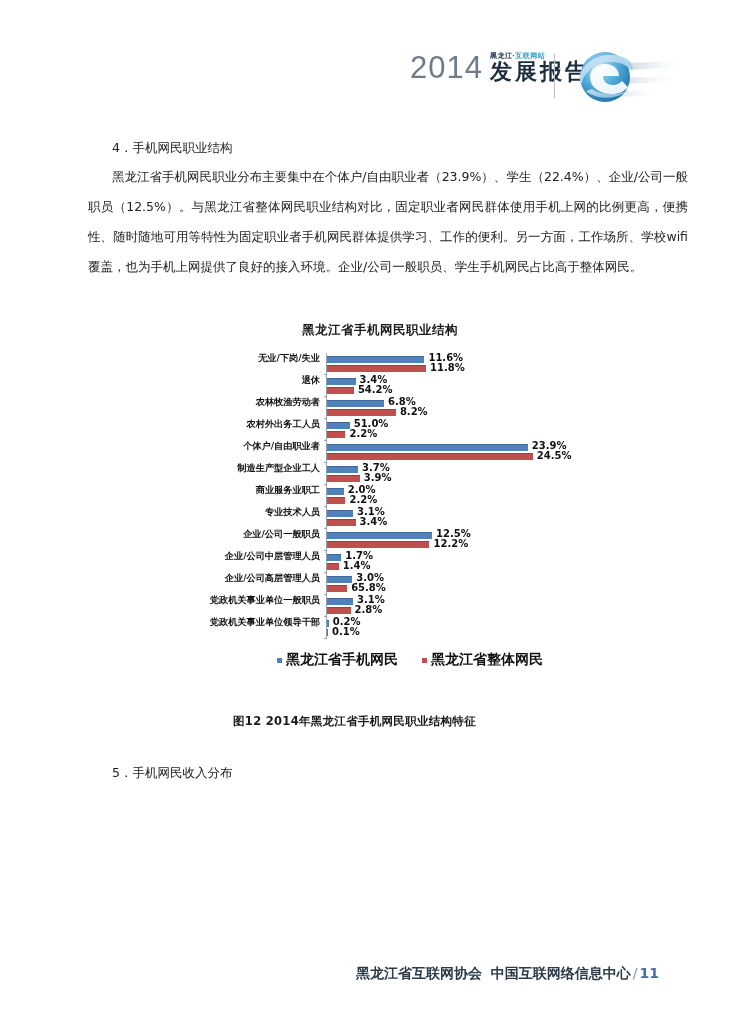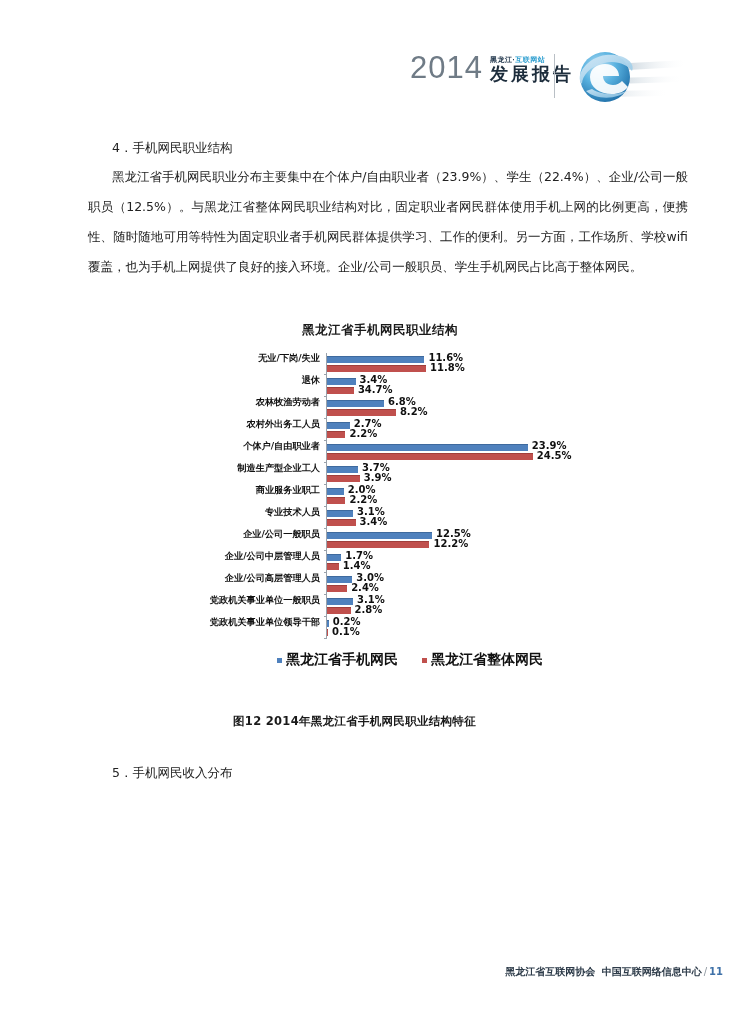--- a/index.html
+++ b/index.html
@@ -59,7 +59,7 @@
   .brand-sub .s1 { color: #23384d; }
   .brand-sub .s2 { color: #2f9fd0; }
   .brand-main {
-    font-size: 18px;
+    font-size: 22px;
     font-weight: bold;
     letter-spacing: 3px;
     color: #1d2d3c;

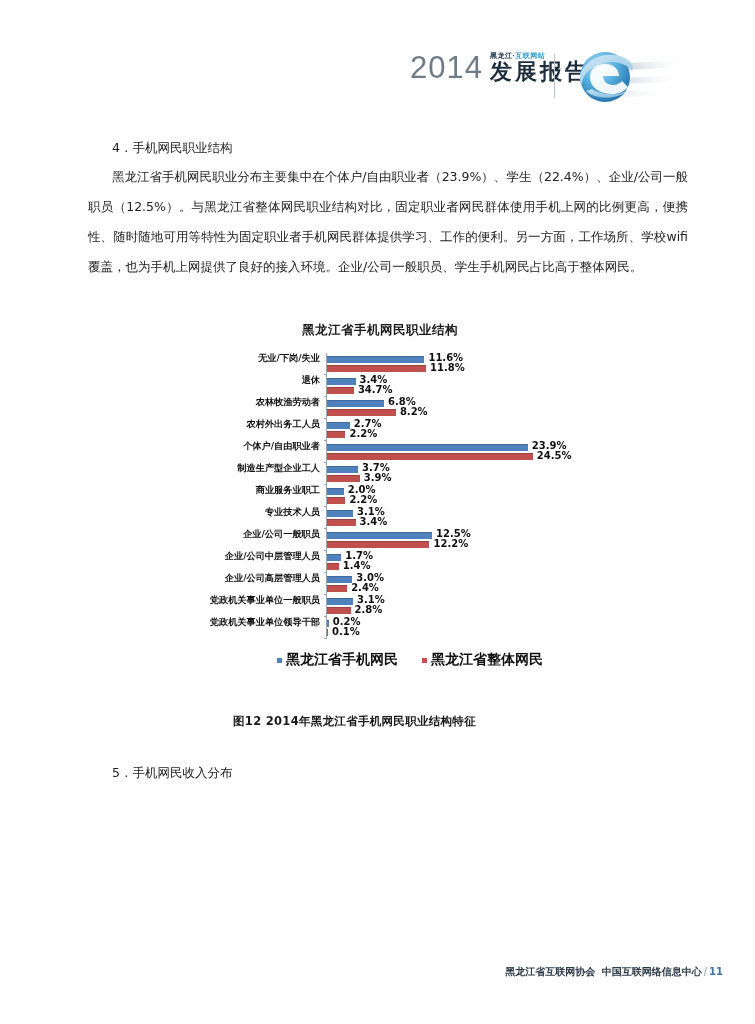--- a/index.html
+++ b/index.html
@@ -304,7 +304,7 @@
             <div class="bar mobile" style="width: 28.56px;"></div>
             <span class="bar-val mobile" style="left: 32.56px;">3.4%</span>
             <div class="bar overall" style="width: 26.88px;"></div>
-            <span class="bar-val overall" style="left: 30.88px;">34.7%</span>
+            <span class="bar-val overall" style="left: 30.88px;">54.2%</span>
           </div>
         </div>
         <div class="row">

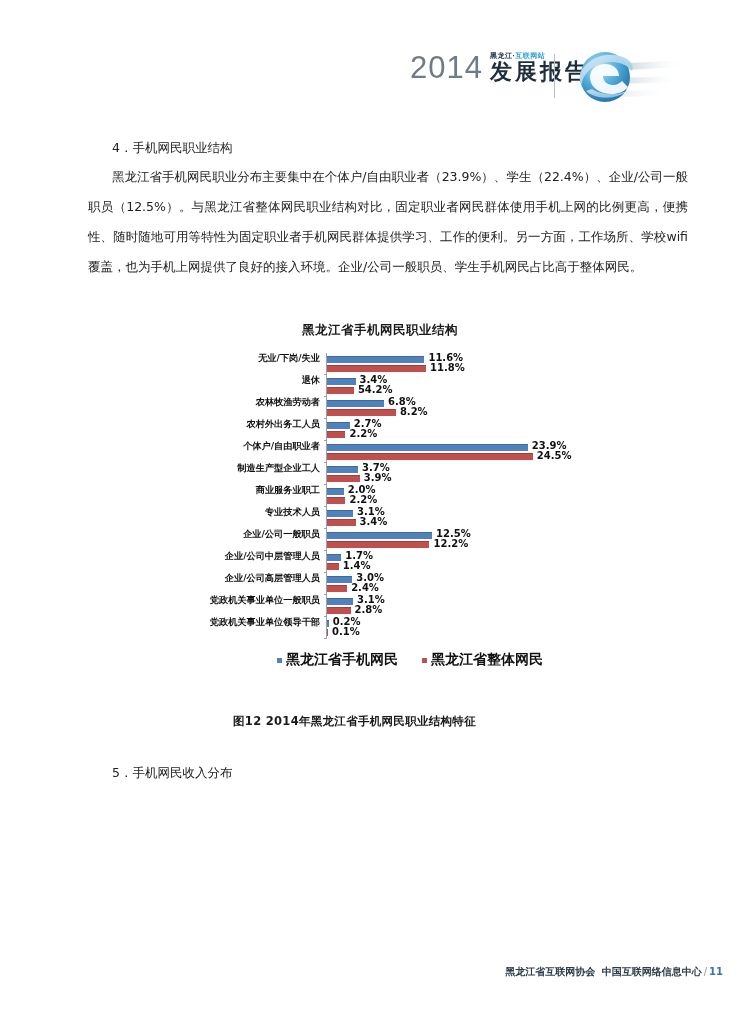--- a/index.html
+++ b/index.html
@@ -322,7 +322,7 @@
           <div class="row-bars">
             <span class="tick"></span>
             <div class="bar mobile" style="width: 22.68px;"></div>
-            <span class="bar-val mobile" style="left: 26.68px;">2.7%</span>
+            <span class="bar-val mobile" style="left: 26.68px;">51.0%</span>
             <div class="bar overall" style="width: 18.48px;"></div>
             <span class="bar-val overall" style="left: 22.48px;">2.2%</span>
           </div>

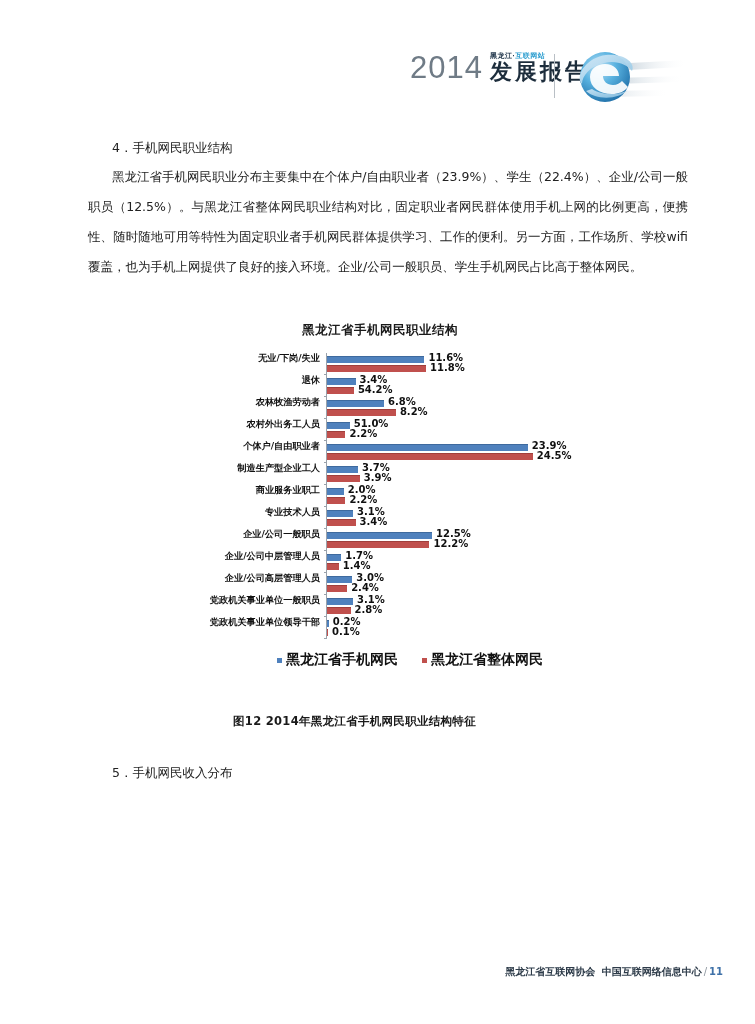--- a/index.html
+++ b/index.html
@@ -394,7 +394,7 @@
             <div class="bar mobile" style="width: 25.2px;"></div>
             <span class="bar-val mobile" style="left: 29.2px;">3.0%</span>
             <div class="bar overall" style="width: 20.16px;"></div>
-            <span class="bar-val overall" style="left: 24.16px;">2.4%</span>
+            <span class="bar-val overall" style="left: 24.16px;">65.8%</span>
           </div>
         </div>
         <div class="row">

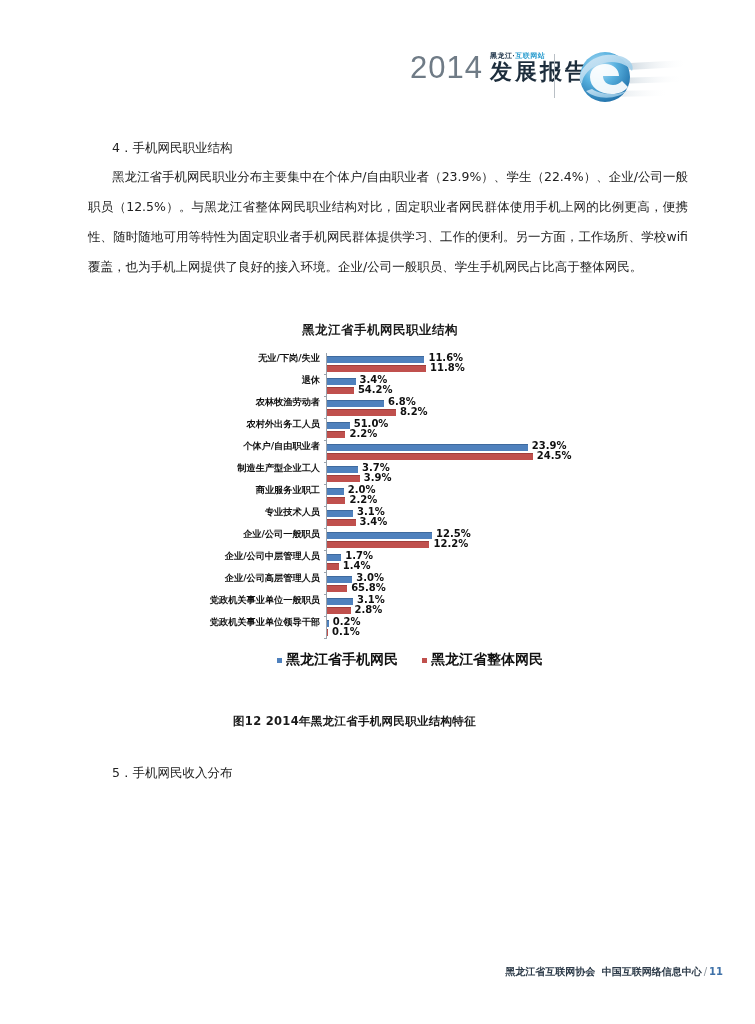--- a/index.html
+++ b/index.html
@@ -226,10 +226,10 @@
     left: 0;
     top: 965px;
     width: 755px;
-    padding-right: 32px;
+    padding-right: 96px;
     box-sizing: border-box;
     text-align: right;
-    font-size: 10px;
+    font-size: 14px;
     font-family: "DejaVu Sans", "Liberation Sans", sans-serif;
     color: #2d3b49;
   }

